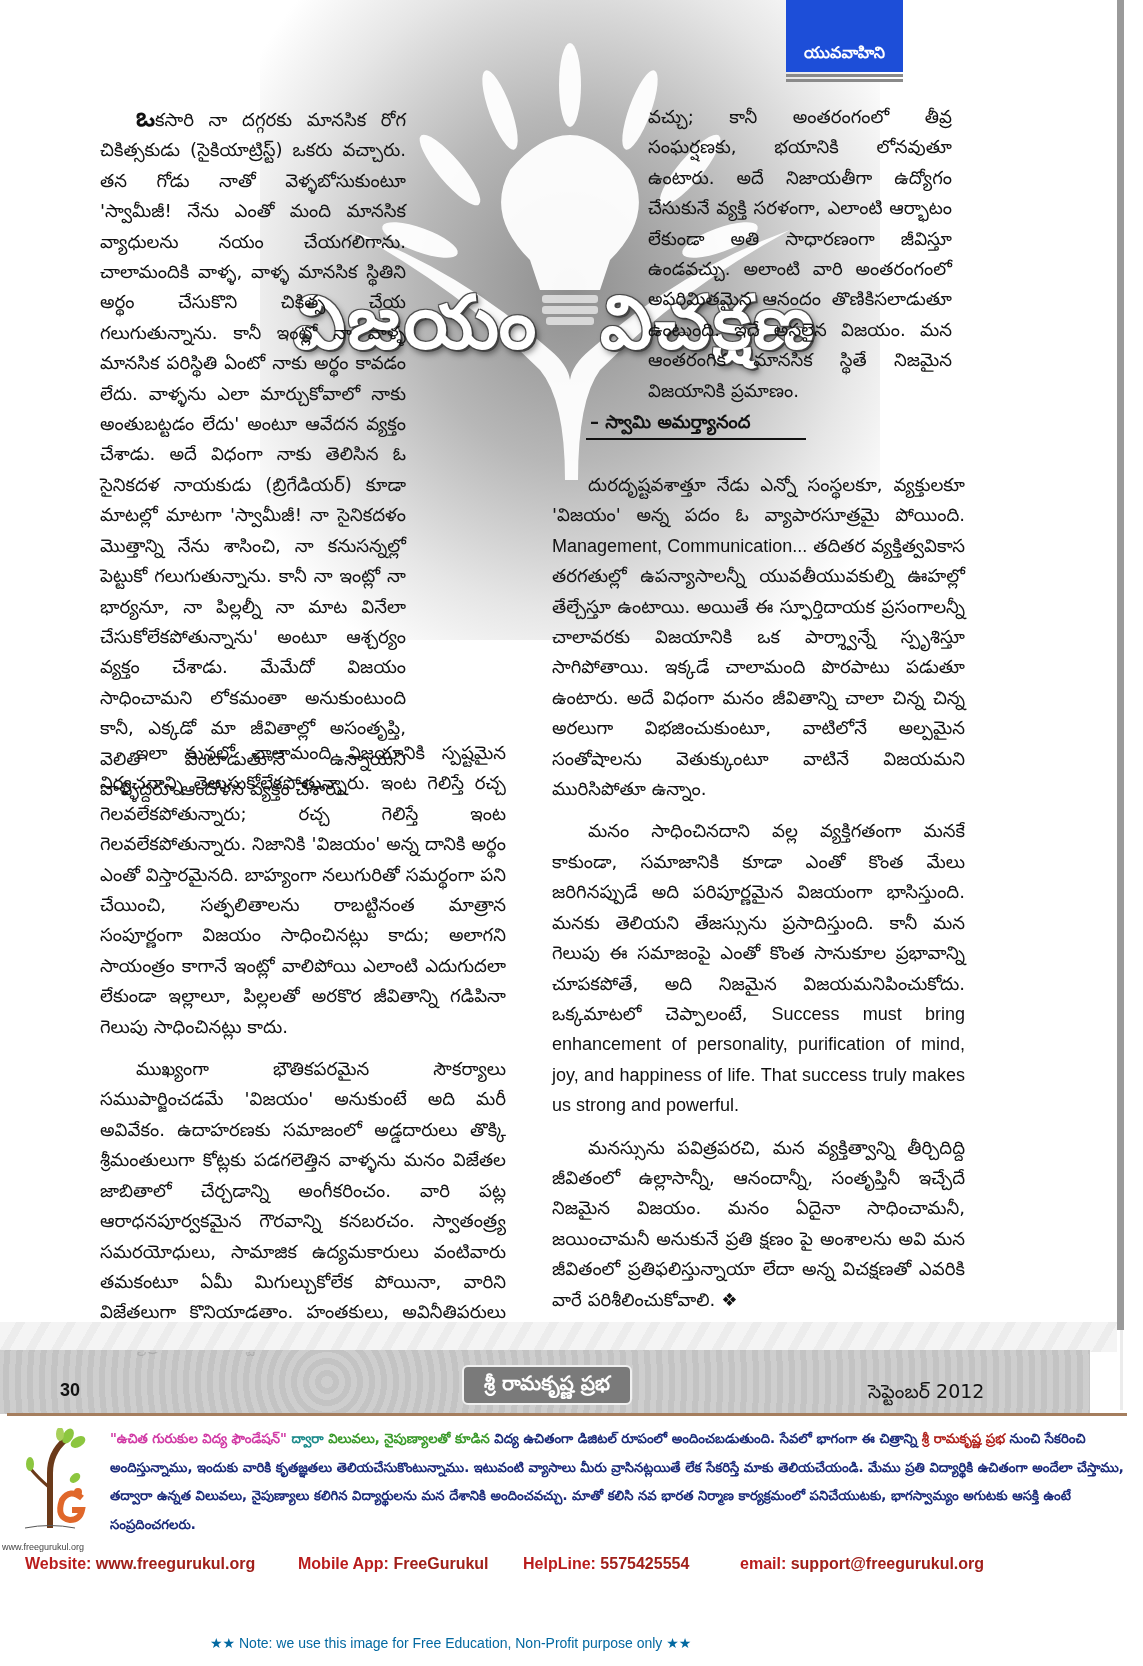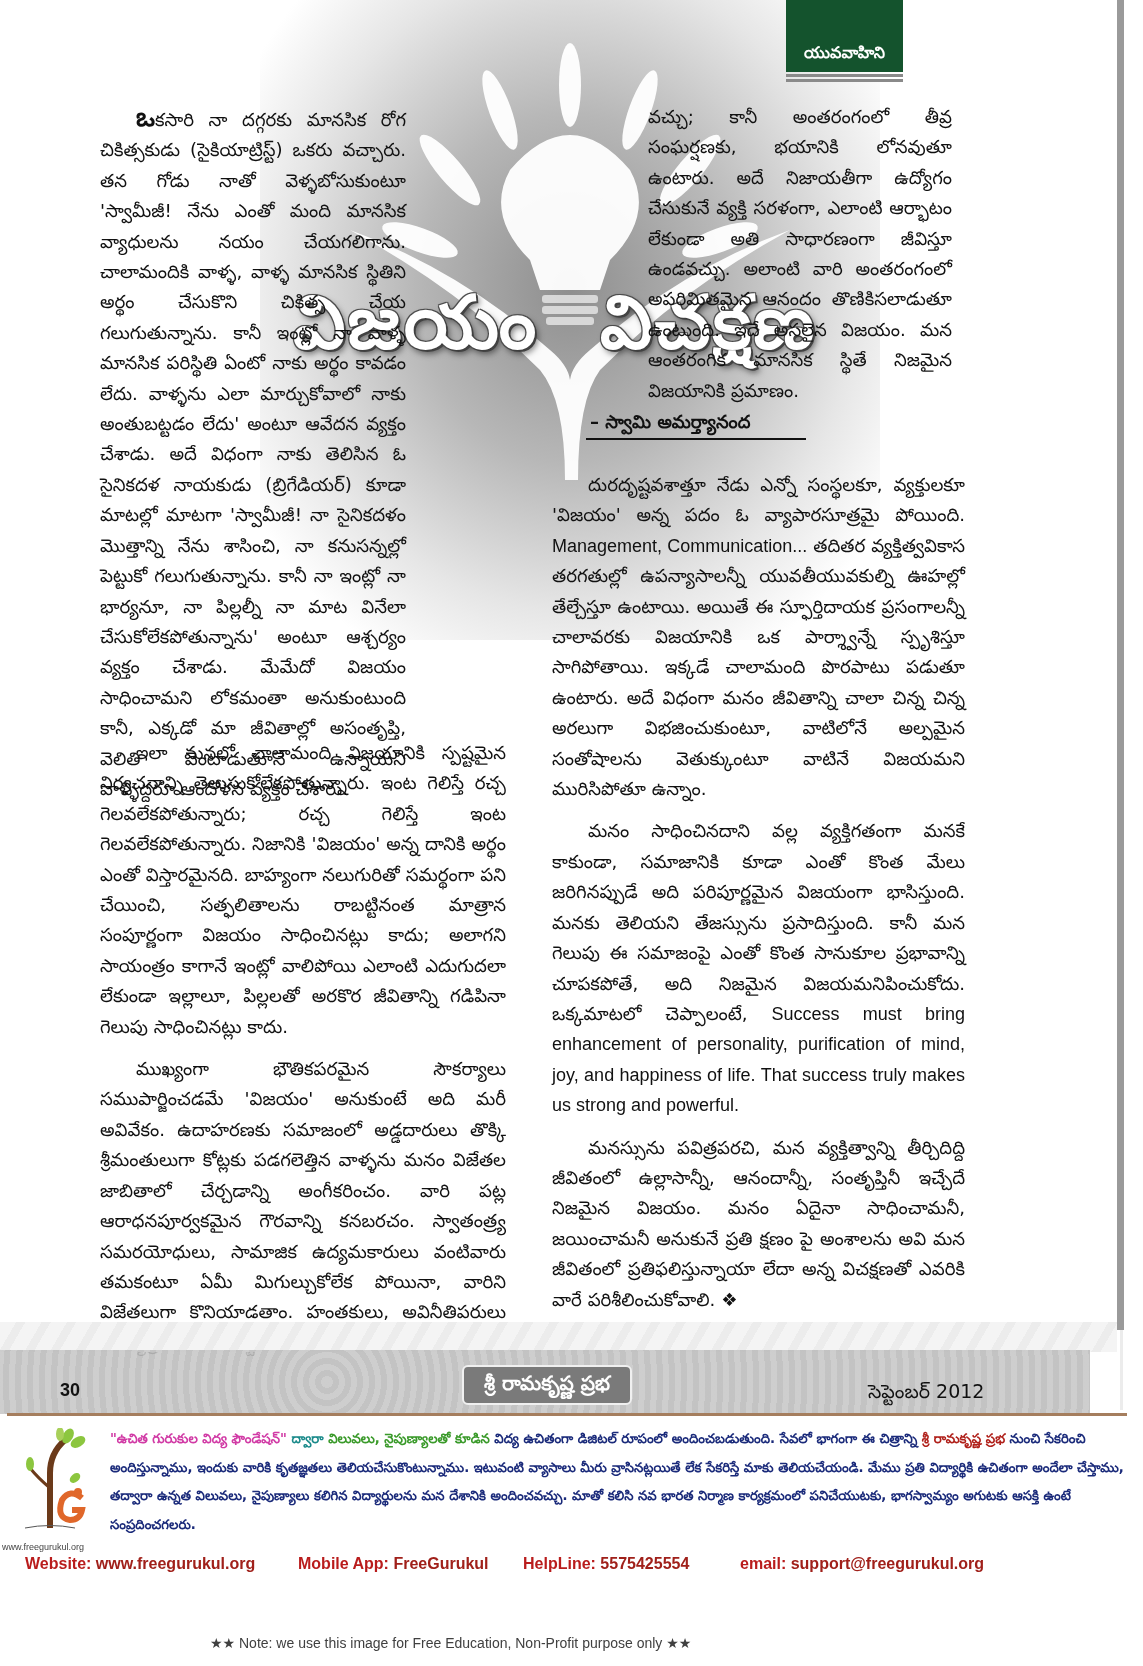--- a/index.html
+++ b/index.html
@@ -19,7 +19,7 @@
   
   .section-tag {
     position: absolute; left: 786px; top: 0; width: 117px; height: 72px;
-    background: #14532d; color: #fff; display: flex; align-items: flex-end; justify-content: center;
+    background: #1d4ed8; color: #fff; display: flex; align-items: flex-end; justify-content: center;
     padding-bottom: 6px; font-size: 16px; font-weight: bold;
   }
   .section-tag-lines { position: absolute; left: 786px; top: 74px; width: 117px; height: 8px;

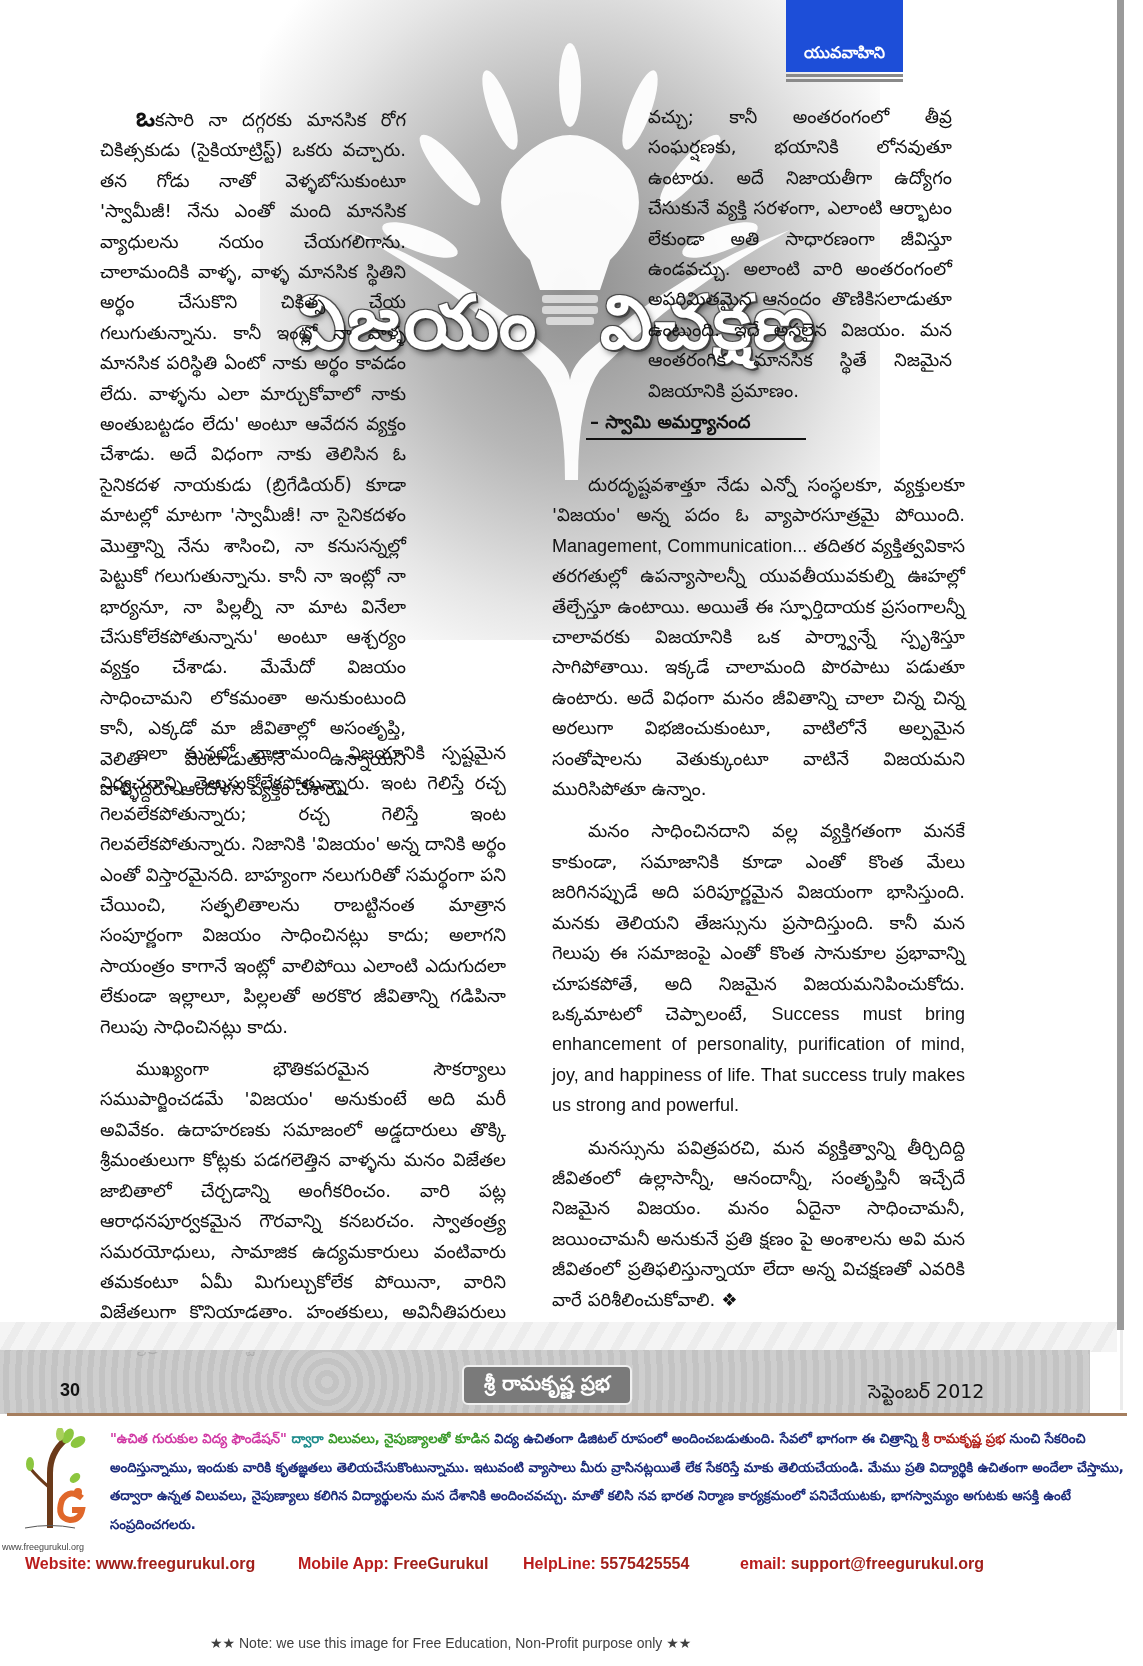--- a/index.html
+++ b/index.html
@@ -74,7 +74,7 @@
   .contact-row { position: absolute; top: 1555px; font-family: "Liberation Sans", sans-serif; font-size: 16px; font-weight: bold; }
   .contact-row .lbl { color: #b91c1c; }
   .contact-row .val { color: #a0201a; }
-  .note { position: absolute; left: 210px; top: 1635px; font-family: "Liberation Sans", sans-serif; font-size: 14px; color: #404040; }
+  .note { position: absolute; left: 210px; top: 1635px; font-family: "Liberation Sans", sans-serif; font-size: 14px; color: #0369a1; }
 </style>
 </head>
 <body>

